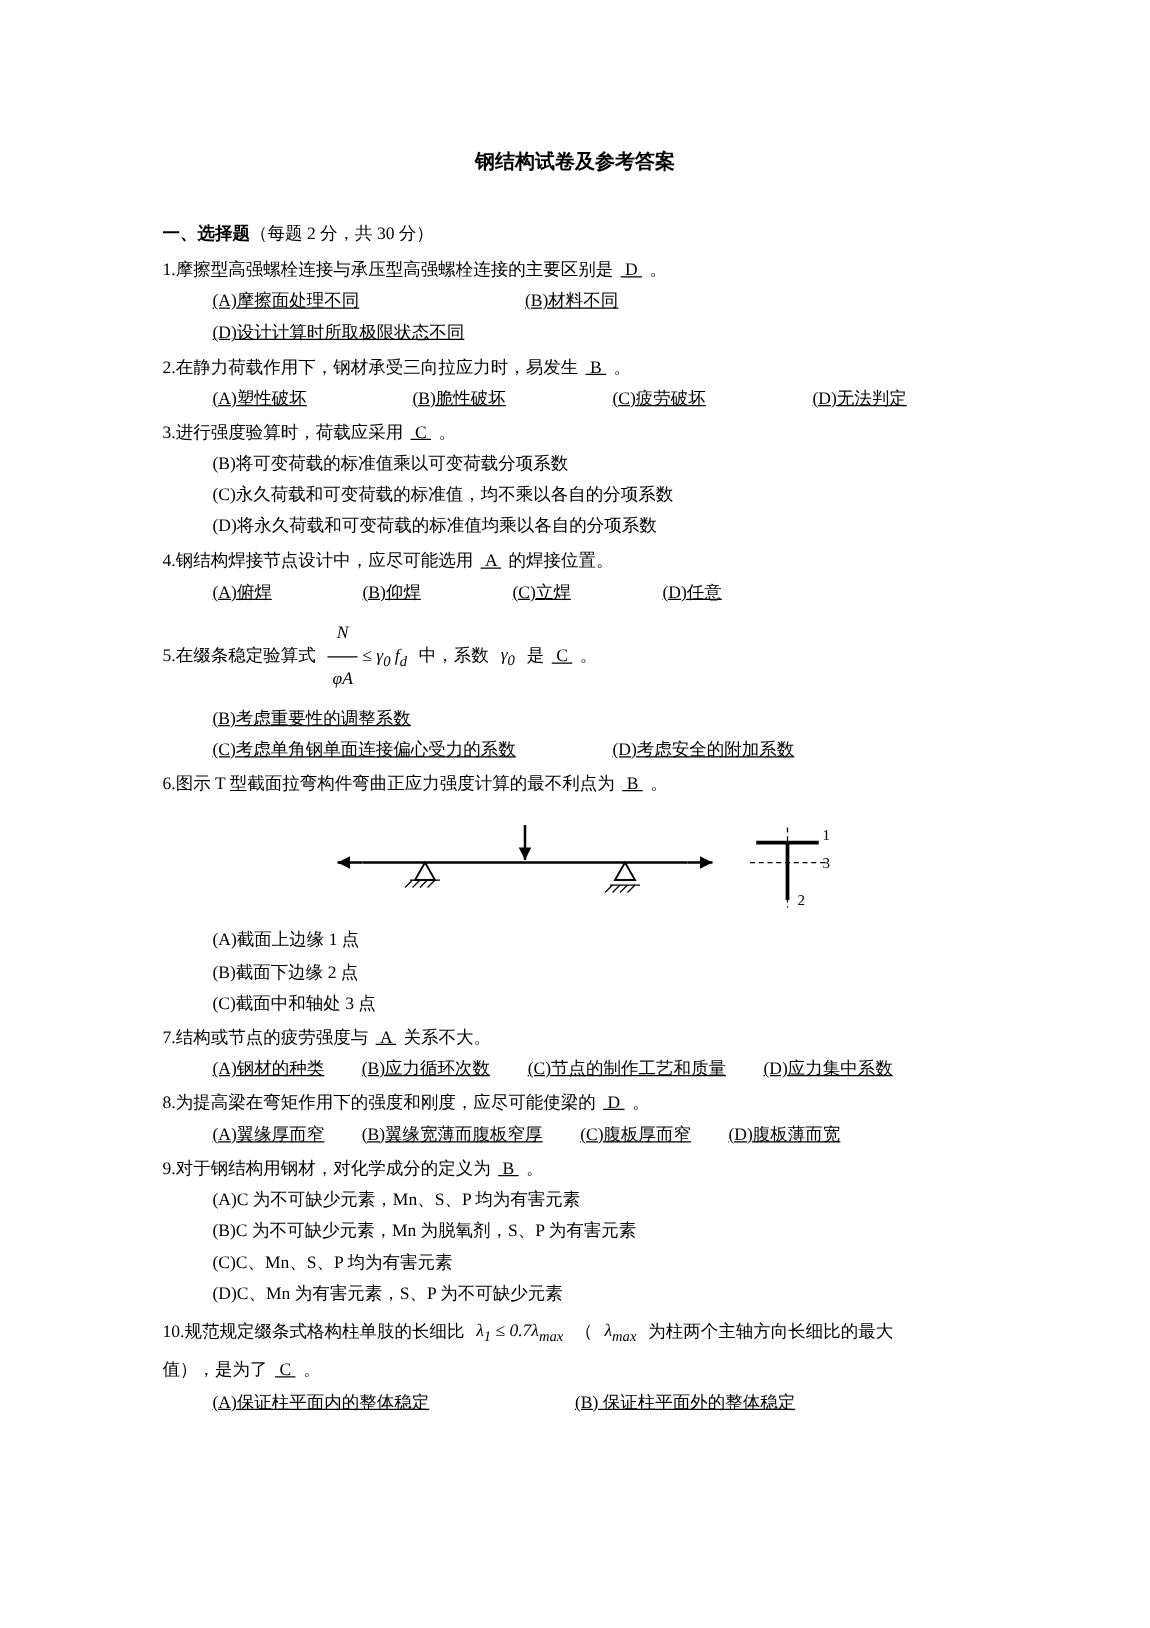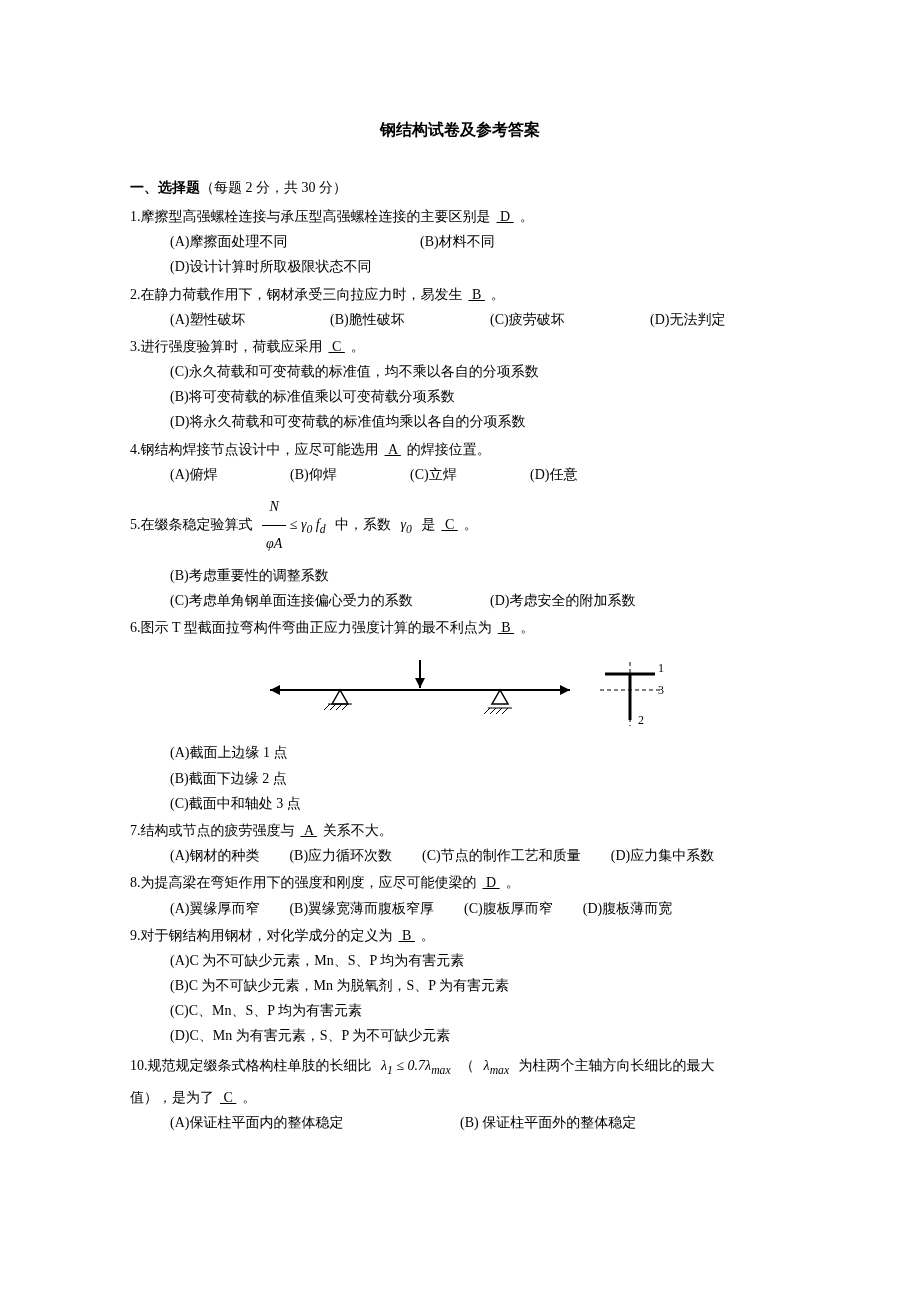--- a/index.html
+++ b/index.html
@@ -41,6 +41,7 @@
   .opt {
     margin-right: 30px;
     white-space: nowrap;
+    text-decoration: underline;
   }
   .opt-wide {
     min-width: 220px;

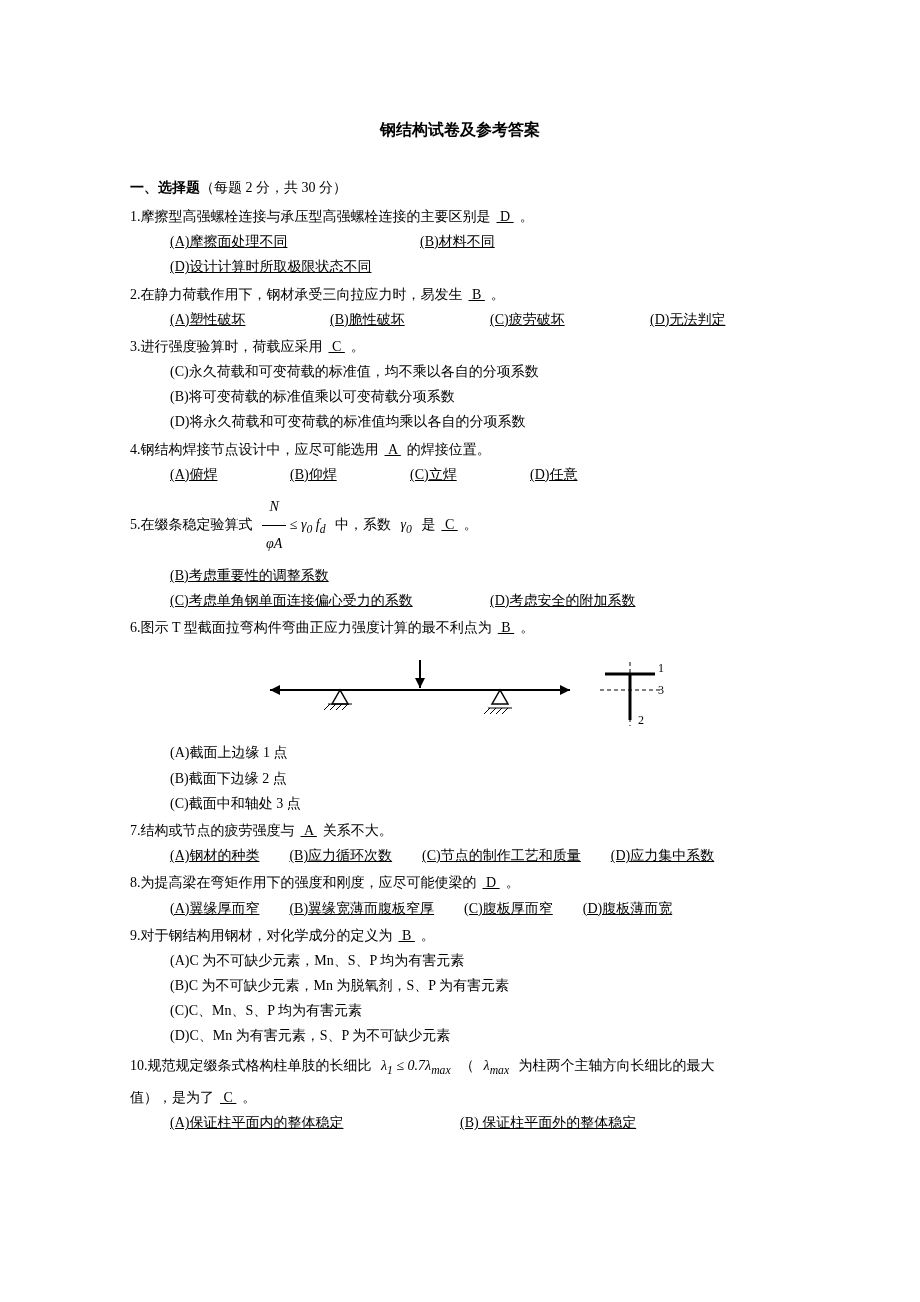--- a/index.html
+++ b/index.html
@@ -115,8 +115,8 @@
   <span>3.进行强度验算时，荷载应采用</span><span class="underline">  C  </span><span>。</span>
 </div>
 <div class="opts">
+  <div>(B)将可变荷载的标准值乘以可变荷载分项系数</div>
   <div>(C)永久荷载和可变荷载的标准值，均不乘以各自的分项系数</div>
-  <div>(B)将可变荷载的标准值乘以可变荷载分项系数</div>
   <div>(D)将永久荷载和可变荷载的标准值均乘以各自的分项系数</div>
 </div>
 

